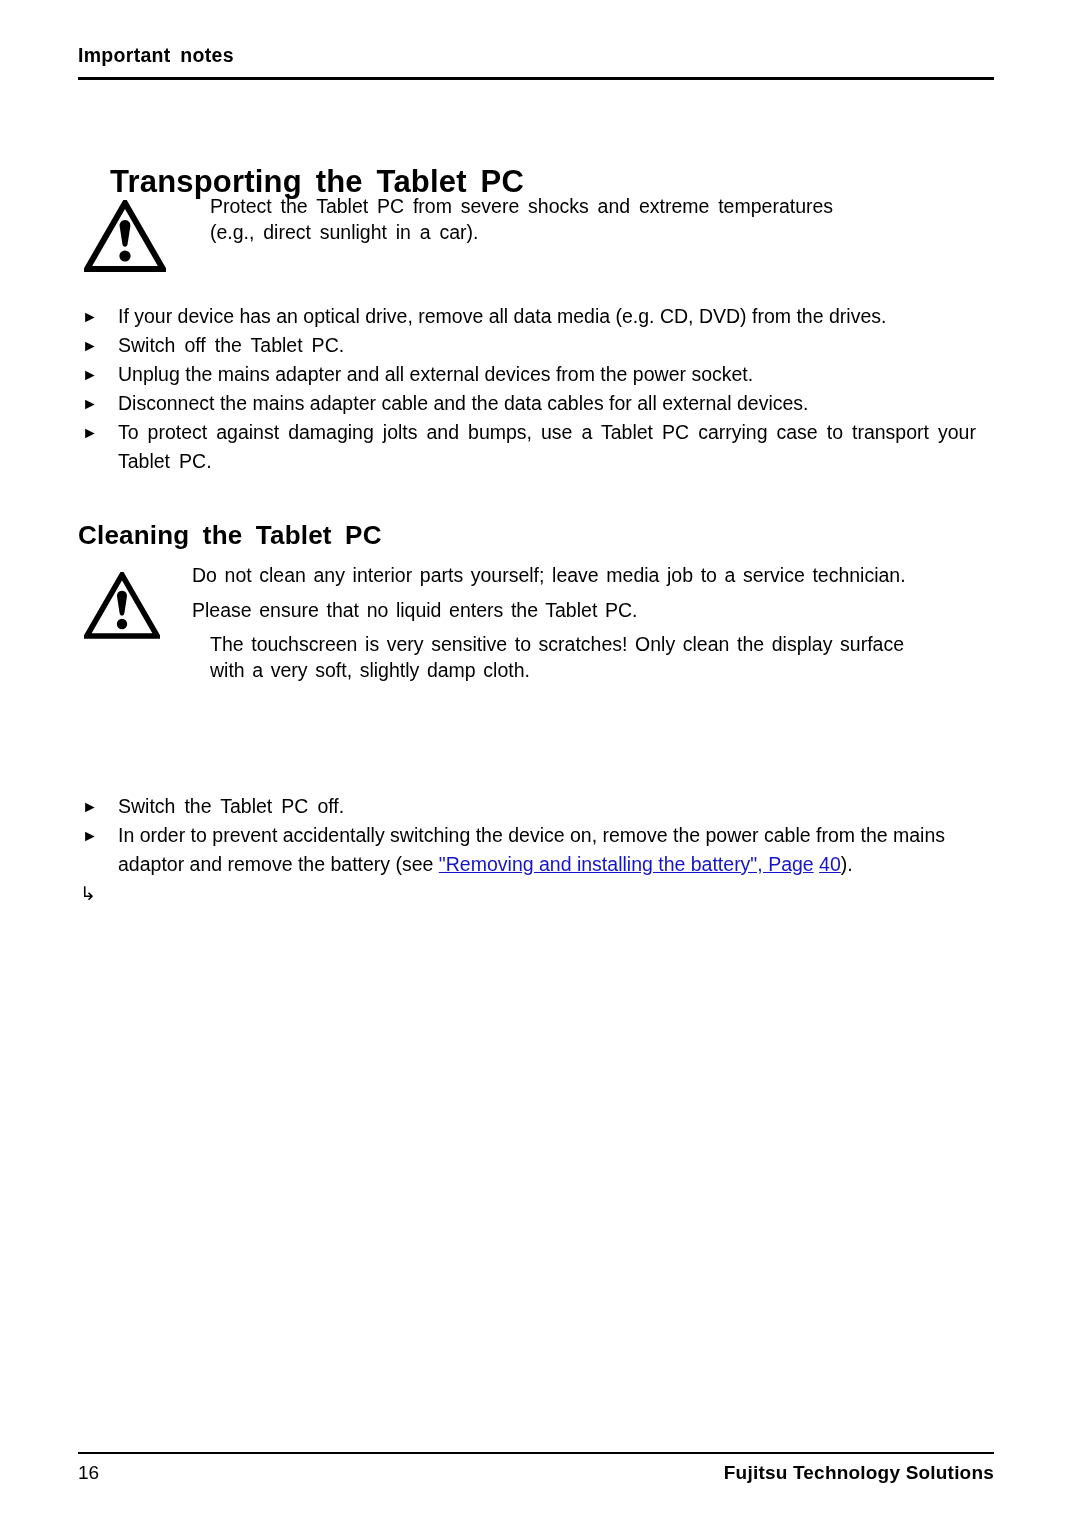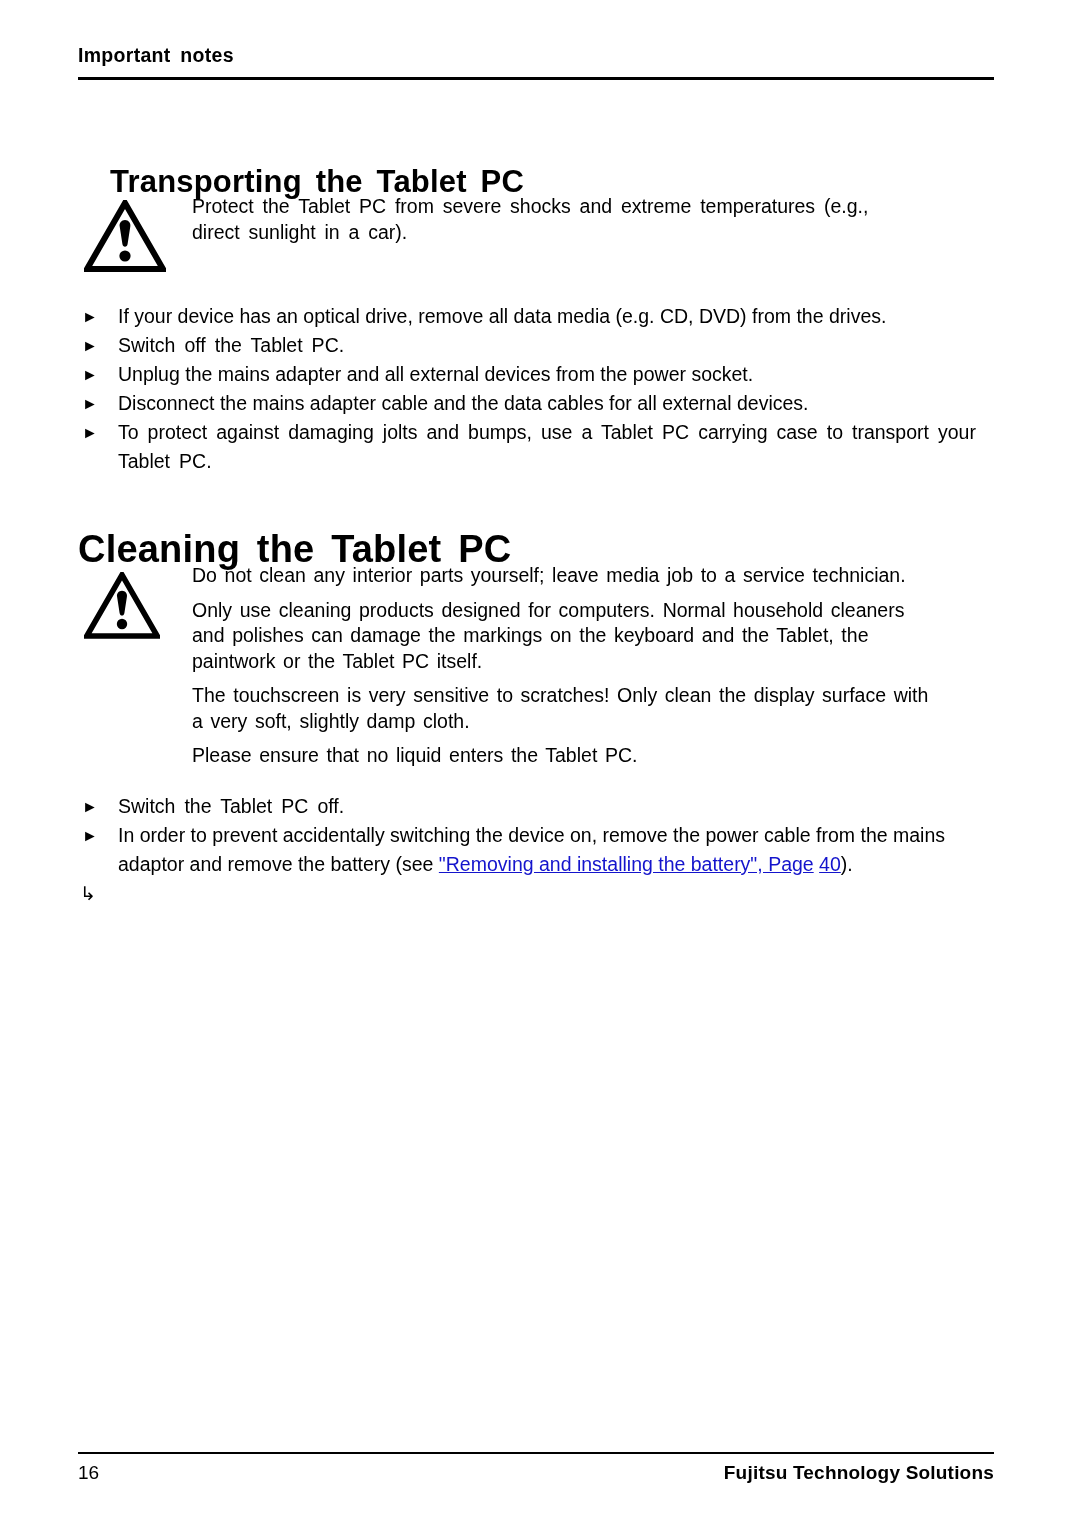--- a/index.html
+++ b/index.html
@@ -88,7 +88,7 @@
     margin: 0 0 9px 0;
     word-spacing: 2.2px;
   }
-  .note-body p:last-child { margin-bottom: 0; }
+  .note-body p:last-child { margin-bottom: 0; margin-left: 18px; }
 
   
   #note-transport-icon { left: 84px; top: 200px; }

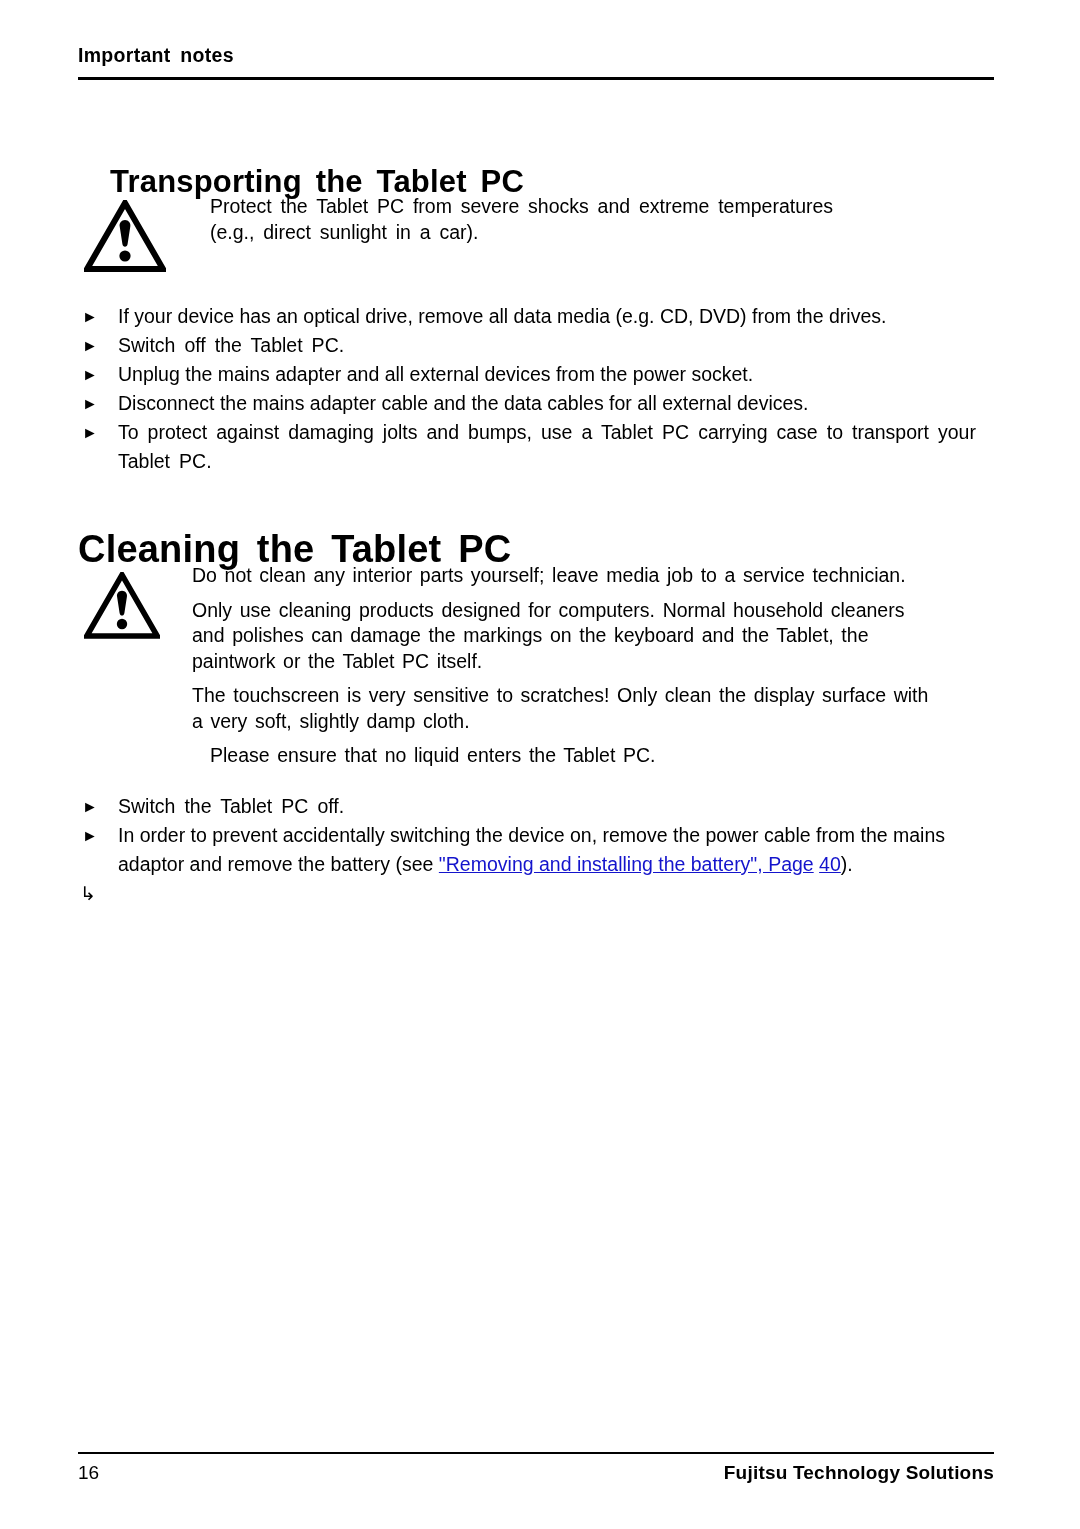--- a/index.html
+++ b/index.html
@@ -68,7 +68,7 @@
     position: absolute;
     left: 78px;
     top: 503px;
-    font-size: 38px;
+    font-size: 26px;
     font-weight: bold;
     word-spacing: 6px;
     letter-spacing: 0.2px;

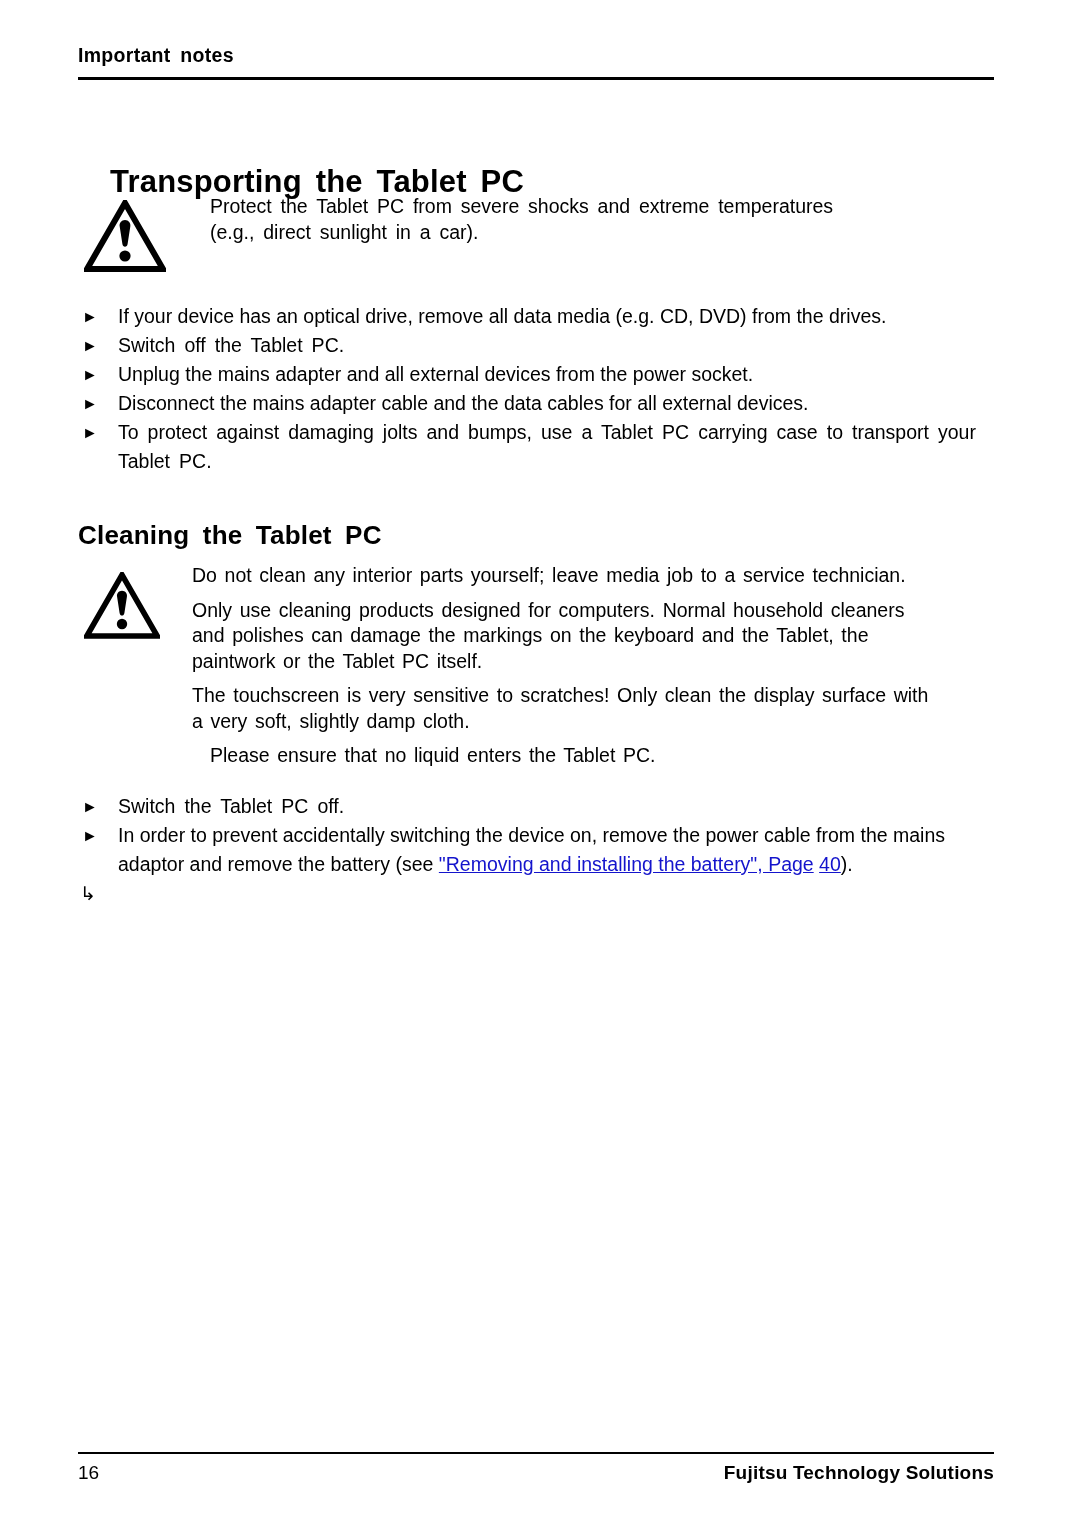--- a/index.html
+++ b/index.html
@@ -220,7 +220,6 @@
   </div>
   <div class="note-body" id="note-clean-body">
     <p>Do not clean any interior parts yourself; leave media job to a service technician.</p>
-    <p>Only use cleaning products designed for computers. Normal household cleaners and polishes can damage the markings on the keyboard and the Tablet, the paintwork or the Tablet PC itself.</p>
     <p>The touchscreen is very sensitive to scratches! Only clean the display surface with a very soft, slightly damp cloth.</p>
     <p>Please ensure that no liquid enters the Tablet PC.</p>
   </div>

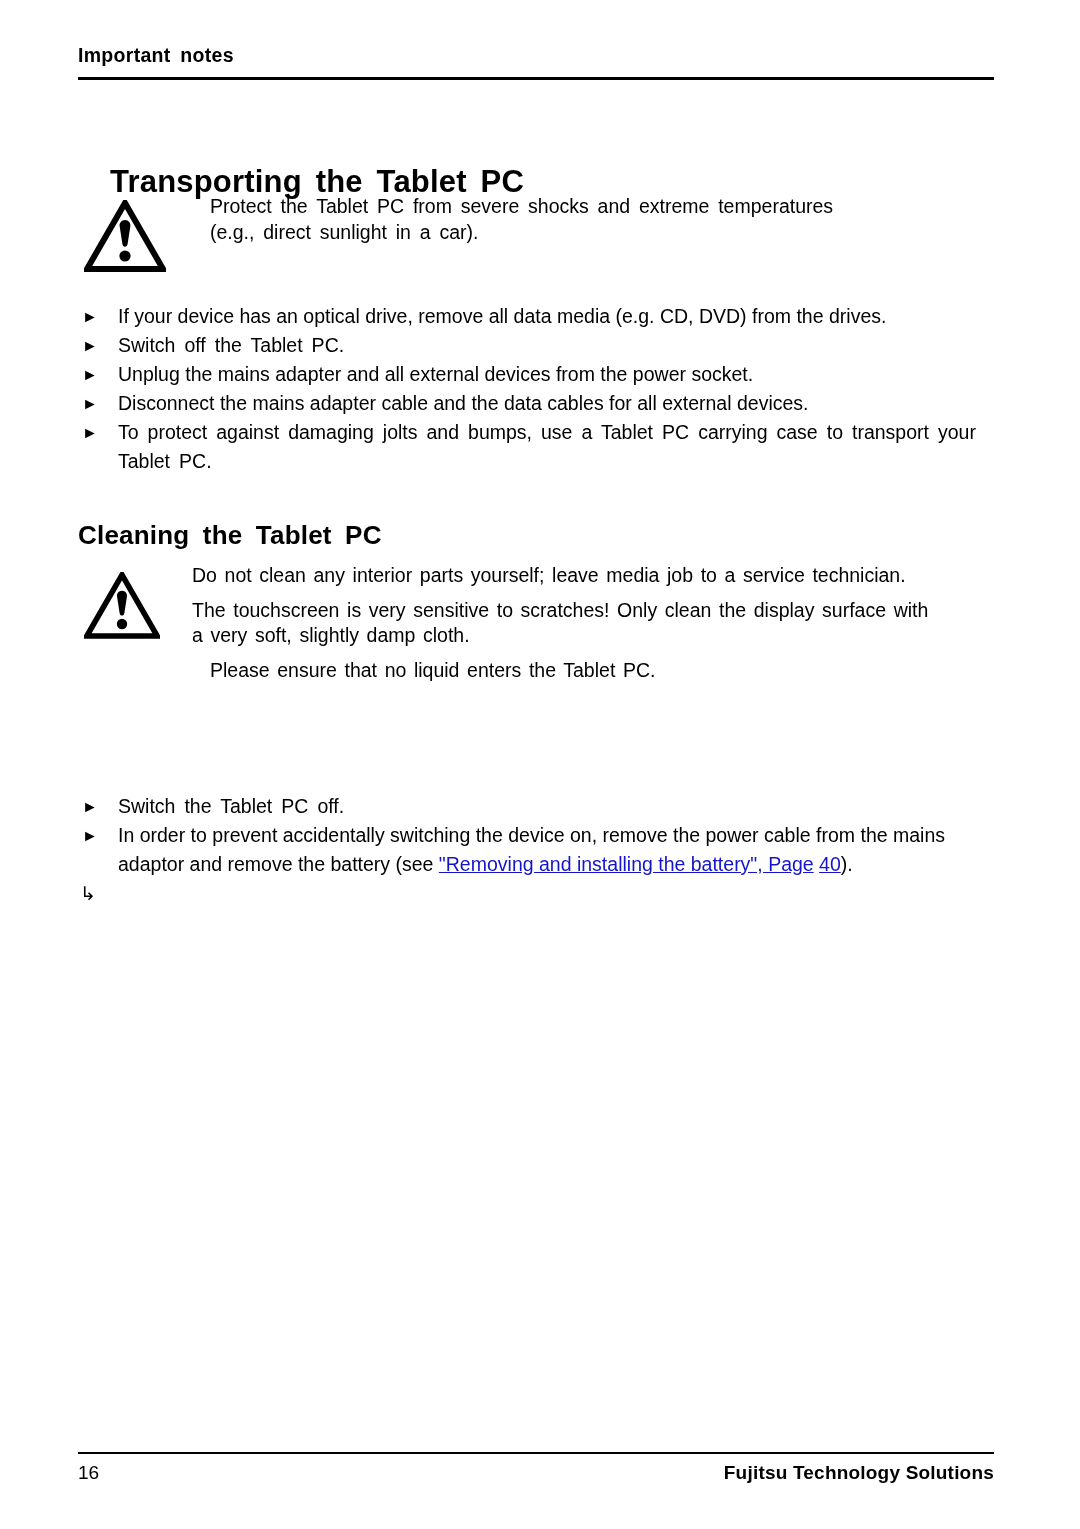--- a/index.html
+++ b/index.html
@@ -220,8 +220,8 @@
   </div>
   <div class="note-body" id="note-clean-body">
     <p>Do not clean any interior parts yourself; leave media job to a service technician.</p>
+    <p>Please ensure that no liquid enters the Tablet PC.</p>
     <p>The touchscreen is very sensitive to scratches! Only clean the display surface with a very soft, slightly damp cloth.</p>
-    <p>Please ensure that no liquid enters the Tablet PC.</p>
   </div>
 
   <div class="blist" id="list-clean">

